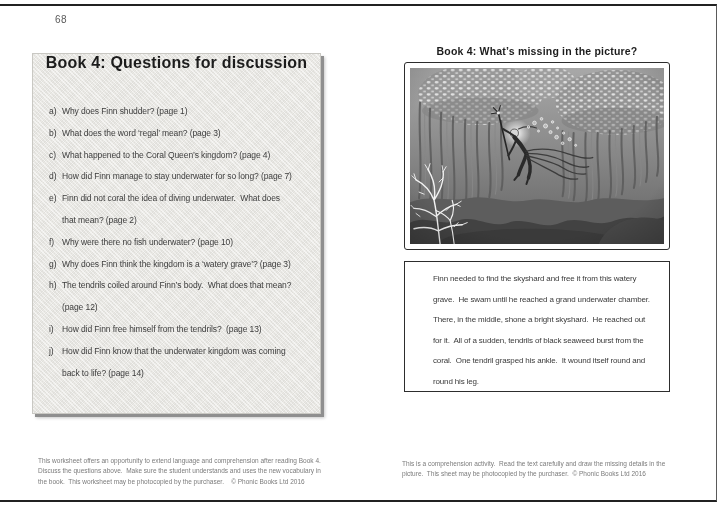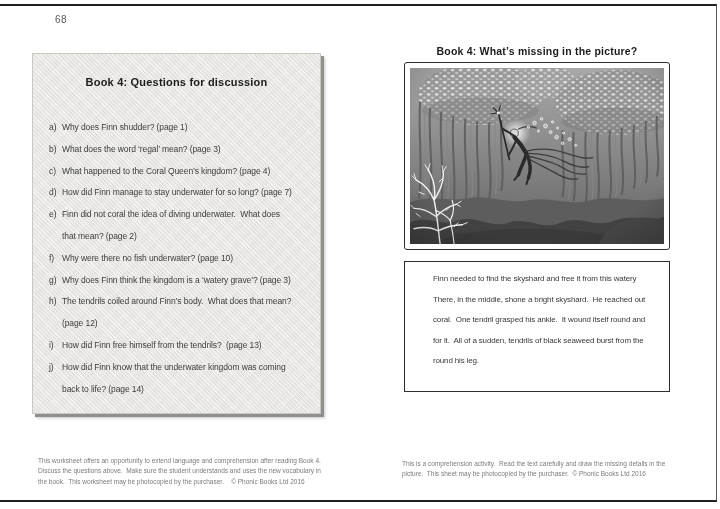--- a/index.html
+++ b/index.html
@@ -27,7 +27,7 @@
     box-shadow:3px 3px 0 #8f8f8f, 4px 4px 3px rgba(0,0,0,.22);
   }
   .qbox-title{
-    margin-top:22px;text-align:center;font-weight:bold;font-size:11px;
+    text-align:center;font-weight:bold;font-size:16px;
     color:#1c1c1c;letter-spacing:.2px;
   }
   .qlist{

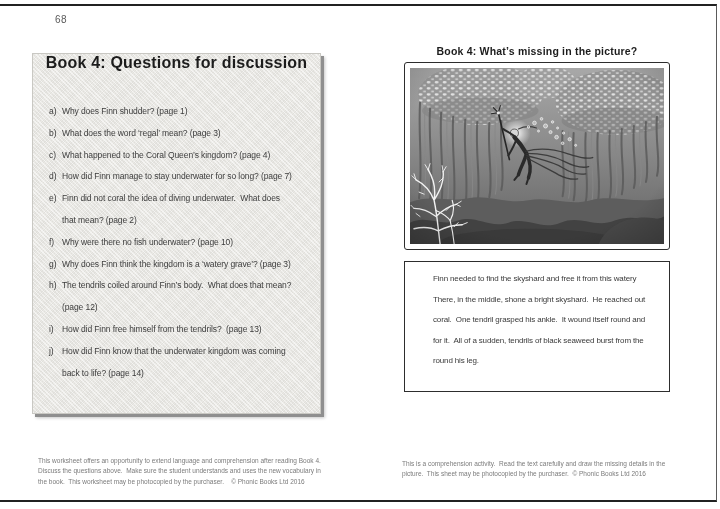--- a/index.html
+++ b/index.html
@@ -230,6 +230,7 @@
 
   <div class="passage">
     <span class="pline">Finn needed to find the skyshard and free it from this watery</span>
+    <span class="pline">grave.  He swam until he reached a grand underwater chamber.</span>
     <span class="pline">There, in the middle, shone a bright skyshard.  He reached out</span>
     <span class="pline">coral.  One tendril grasped his ankle.  It wound itself round and</span>
     <span class="pline">for it.  All of a sudden, tendrils of black seaweed burst from the</span>

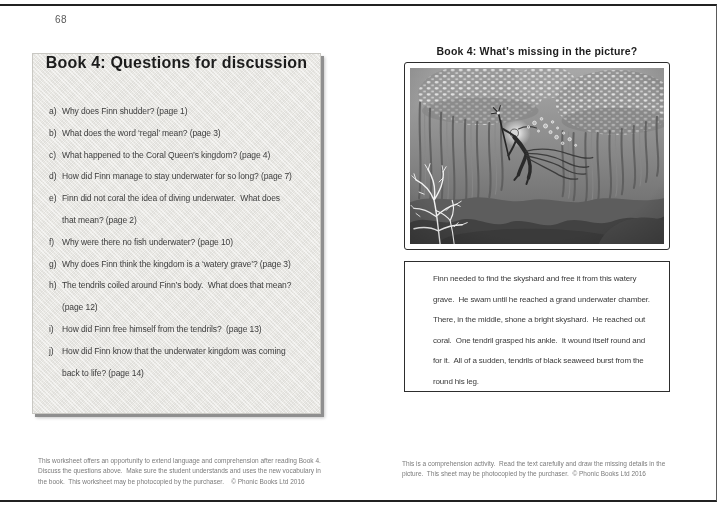--- a/index.html
+++ b/index.html
@@ -232,8 +232,8 @@
     <span class="pline">Finn needed to find the skyshard and free it from this watery</span>
     <span class="pline">grave.  He swam until he reached a grand underwater chamber.</span>
     <span class="pline">There, in the middle, shone a bright skyshard.  He reached out</span>
+    <span class="pline">for it.  All of a sudden, tendrils of black seaweed burst from the</span>
     <span class="pline">coral.  One tendril grasped his ankle.  It wound itself round and</span>
-    <span class="pline">for it.  All of a sudden, tendrils of black seaweed burst from the</span>
     <span class="pline">round his leg.</span>
   </div>
 

